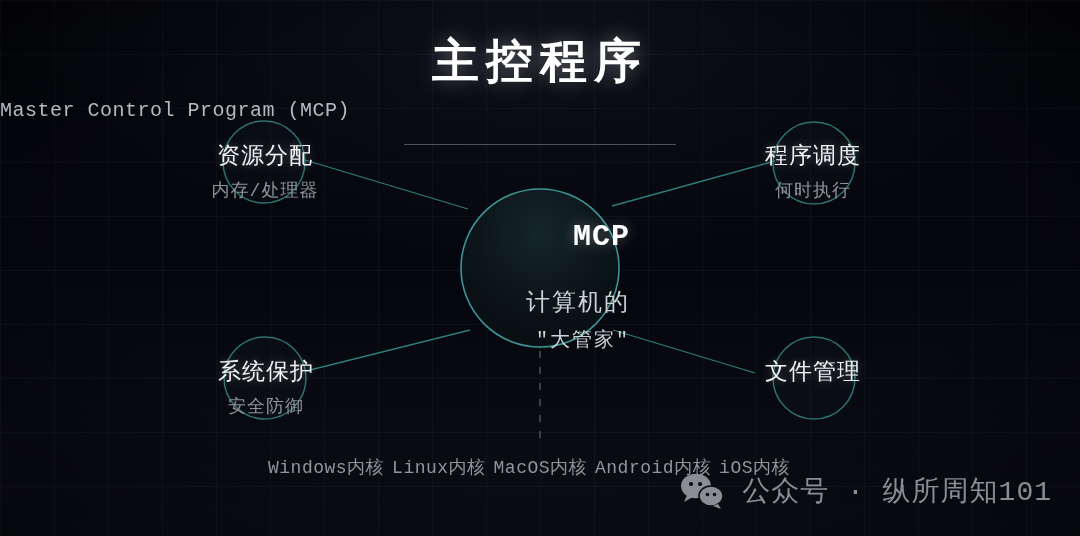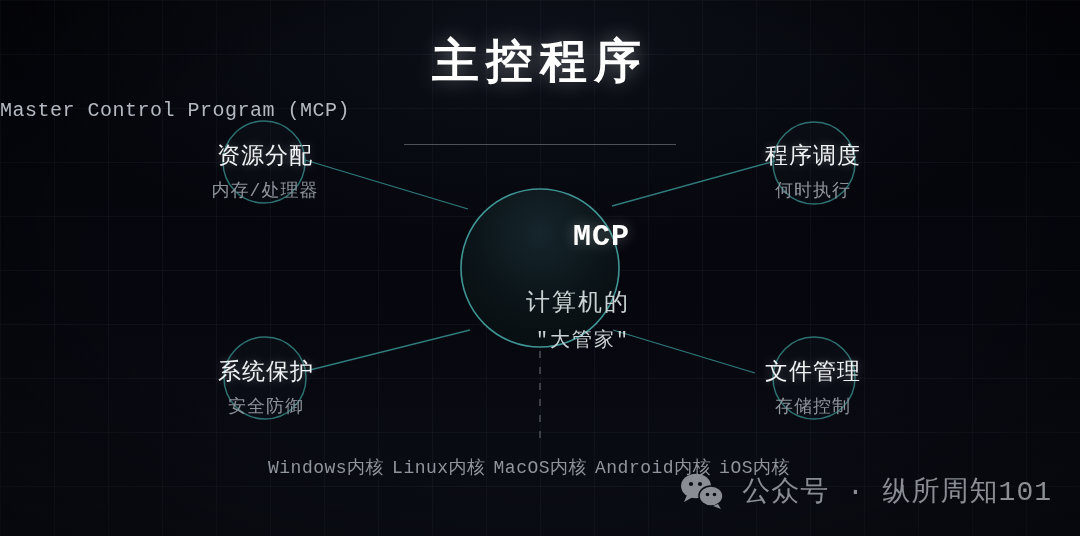--- a/index.html
+++ b/index.html
@@ -129,7 +129,6 @@
     </div>
     <div class="node" style="left:813px; top:356px;">
       <div class="node-label">文件管理</div>
-      <div class="node-sub">存储控制</div>
     </div>
 
     <div class="kernels">

